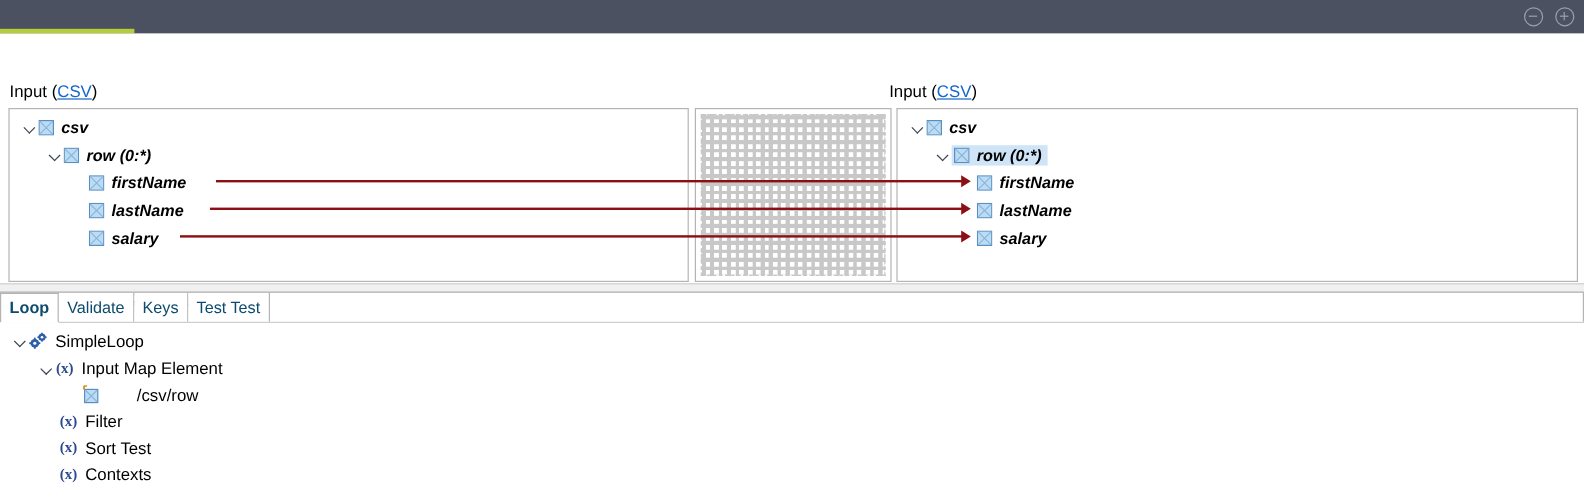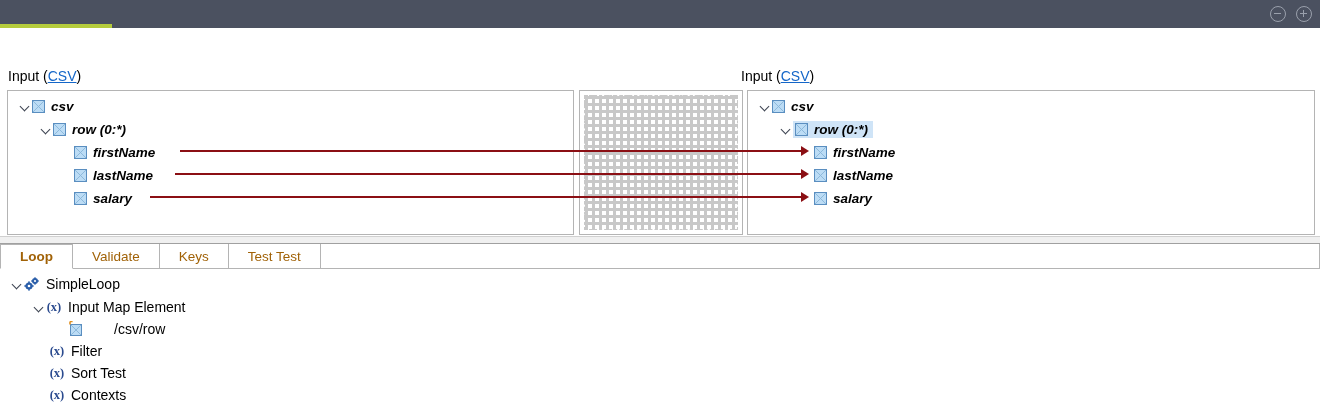--- a/index.html
+++ b/index.html
@@ -240,9 +240,9 @@
   .btab {
     display: flex;
     align-items: center;
-    padding: 0 19px;
+    padding: 0 7px;
     font-size: 13.5px;
-    color: #a16207;
+    color: #0c4a6e;
     border-right: 1px solid #b4b4b4;
     cursor: pointer;
     background: #ffffff;

